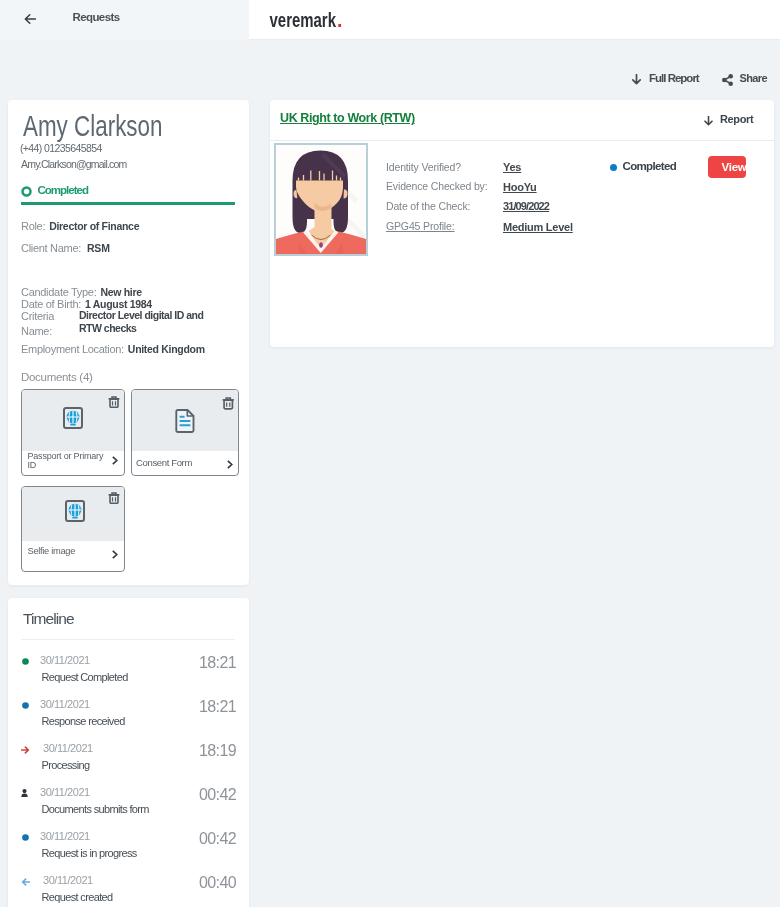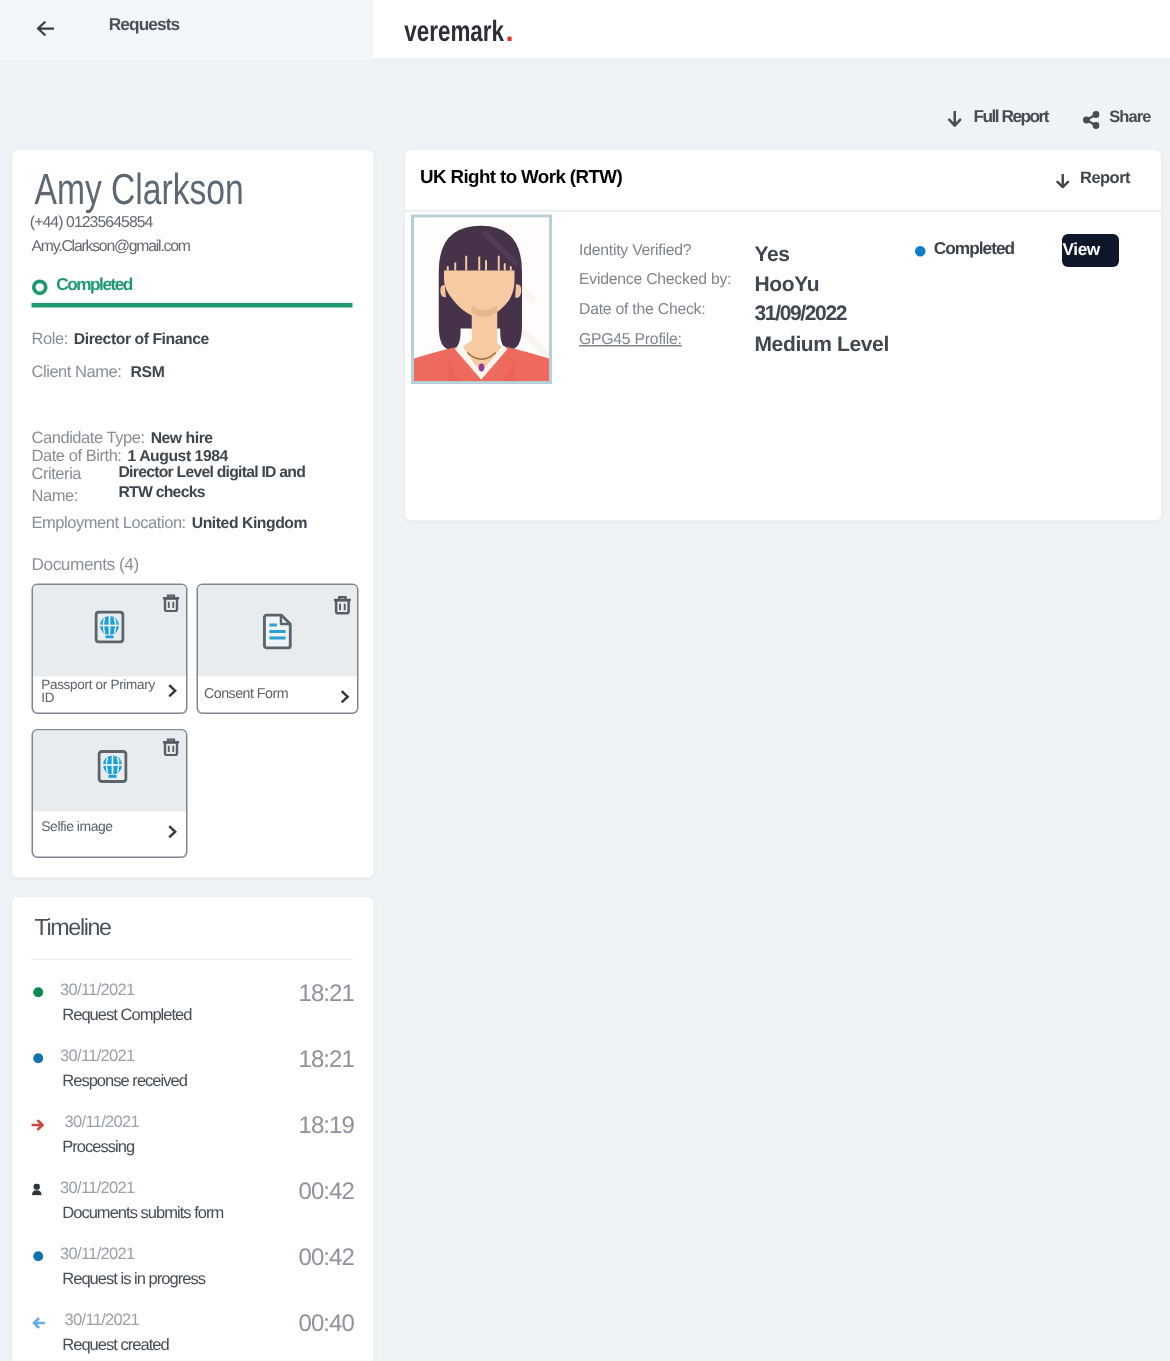--- a/index.html
+++ b/index.html
@@ -26,7 +26,7 @@
 .doccard { position:absolute; width:104px; border:1px solid #7f868d; border-radius:4px; background:#fff; }
 .doccard .gray { position:absolute; left:0; top:0; right:0; background:#e9ecef; border-radius:3px 3px 0 0; }
 .doccard .label { position:absolute; font-size:9px; line-height:8.6px; letter-spacing:-0.2px; color:#5a6167; }
-.hdr2 { position:absolute; left:10px; top:11.4px; font-size:12.5px; font-weight:bold; letter-spacing:-0.4px; color:#000000; }
+.hdr2 { position:absolute; left:10px; top:11.4px; font-size:12.5px; font-weight:bold; letter-spacing:-0.4px; color:#15803d;text-decoration:underline; }
 .reporttxt { position:absolute; left:450px; top:13.3px; font-size:11px; font-weight:bold; letter-spacing:-0.35px; color:#3f464c; }
 .hline { position:absolute; left:0; top:40px; width:100%; height:1px; background:#e9eced; }
 .avatarbox { position:absolute; left:4px; top:43px; width:94px; height:113px; border:2px solid #b7d0d8; background:#fdfdfd; }

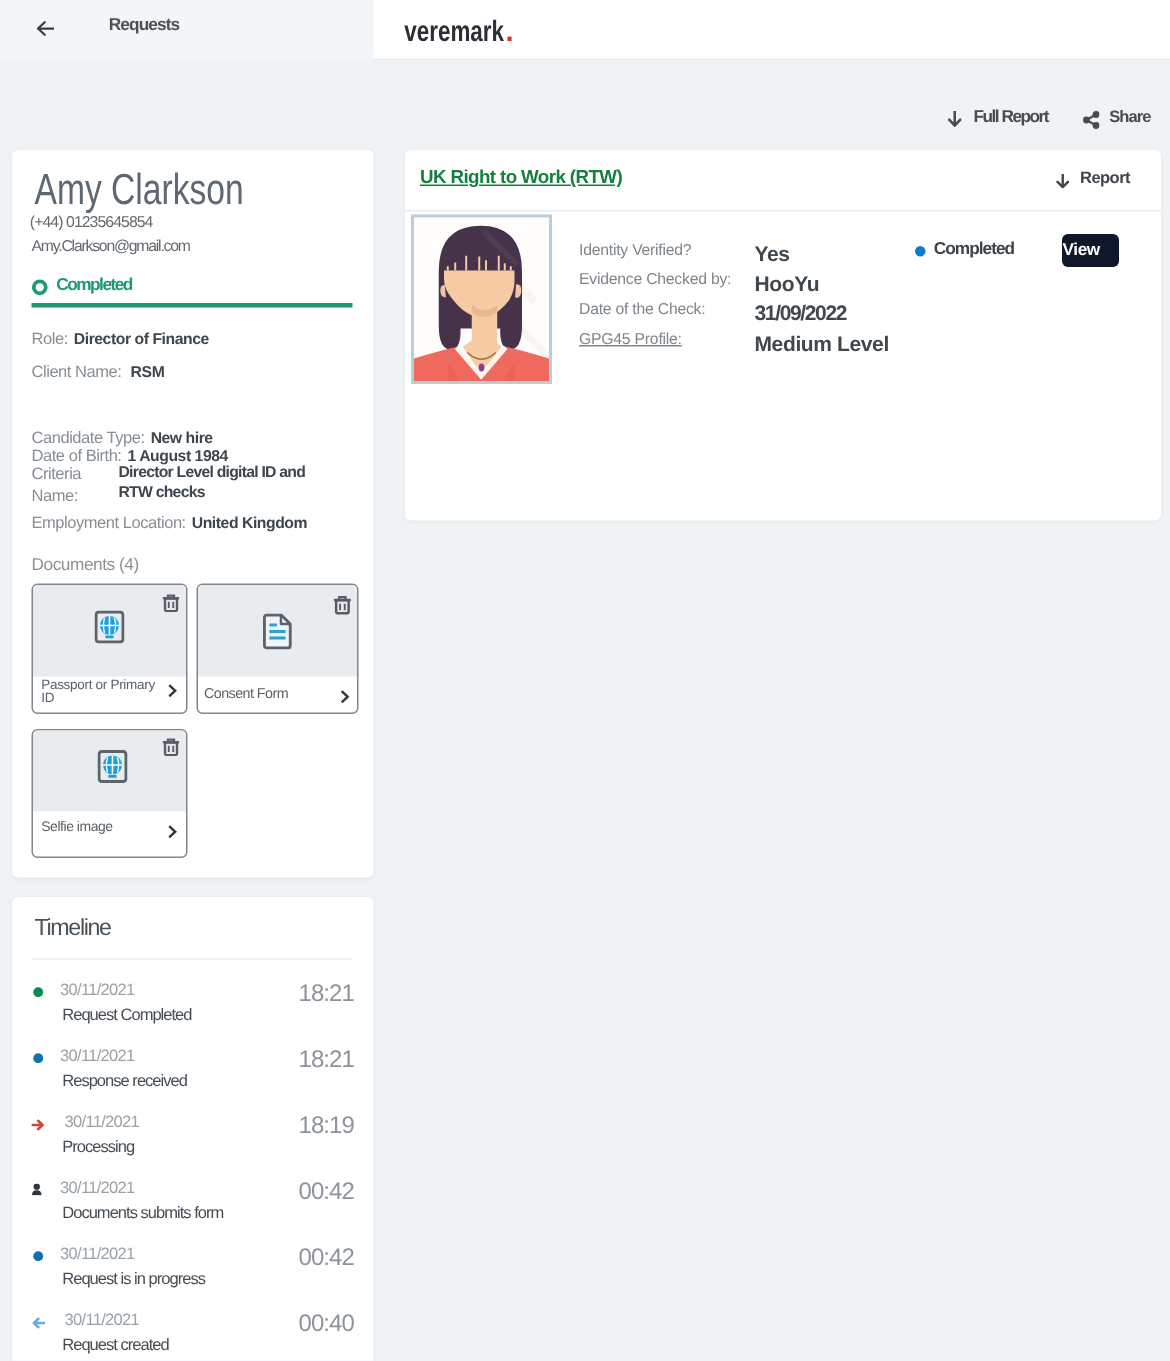--- a/index.html
+++ b/index.html
@@ -31,7 +31,7 @@
 .hline { position:absolute; left:0; top:40px; width:100%; height:1px; background:#e9eced; }
 .avatarbox { position:absolute; left:4px; top:43px; width:94px; height:113px; border:2px solid #b7d0d8; background:#fdfdfd; }
 .rlbl { position:absolute; left:116px; font-size:10.5px; letter-spacing:-0.15px; color:#7e858b; }
-.rval { position:absolute; left:233px; font-size:14px; font-weight:bold; letter-spacing:-0.25px; color:#40474d; }
+.rval { position:absolute; left:233px; font-size:11px; font-weight:bold; letter-spacing:-0.25px; color:#40474d;text-decoration:underline; }
 .bluedot { position:absolute; left:339.7px; top:63.9px; width:7px; height:7px; border-radius:50%; background:#0d7cc9; }
 .compl { position:absolute; left:352.5px; top:60.3px; font-size:11.5px; font-weight:bold; letter-spacing:-0.65px; color:#3c434a; }
 .viewbtn { position:absolute; left:438.4px; top:55.6px; width:38px; height:22.5px; background:#0f172a; border-radius:4px; color:#fff; font-size:11.5px; font-weight:bold; text-align:left; line-height:22.5px; letter-spacing:-0.3px; }

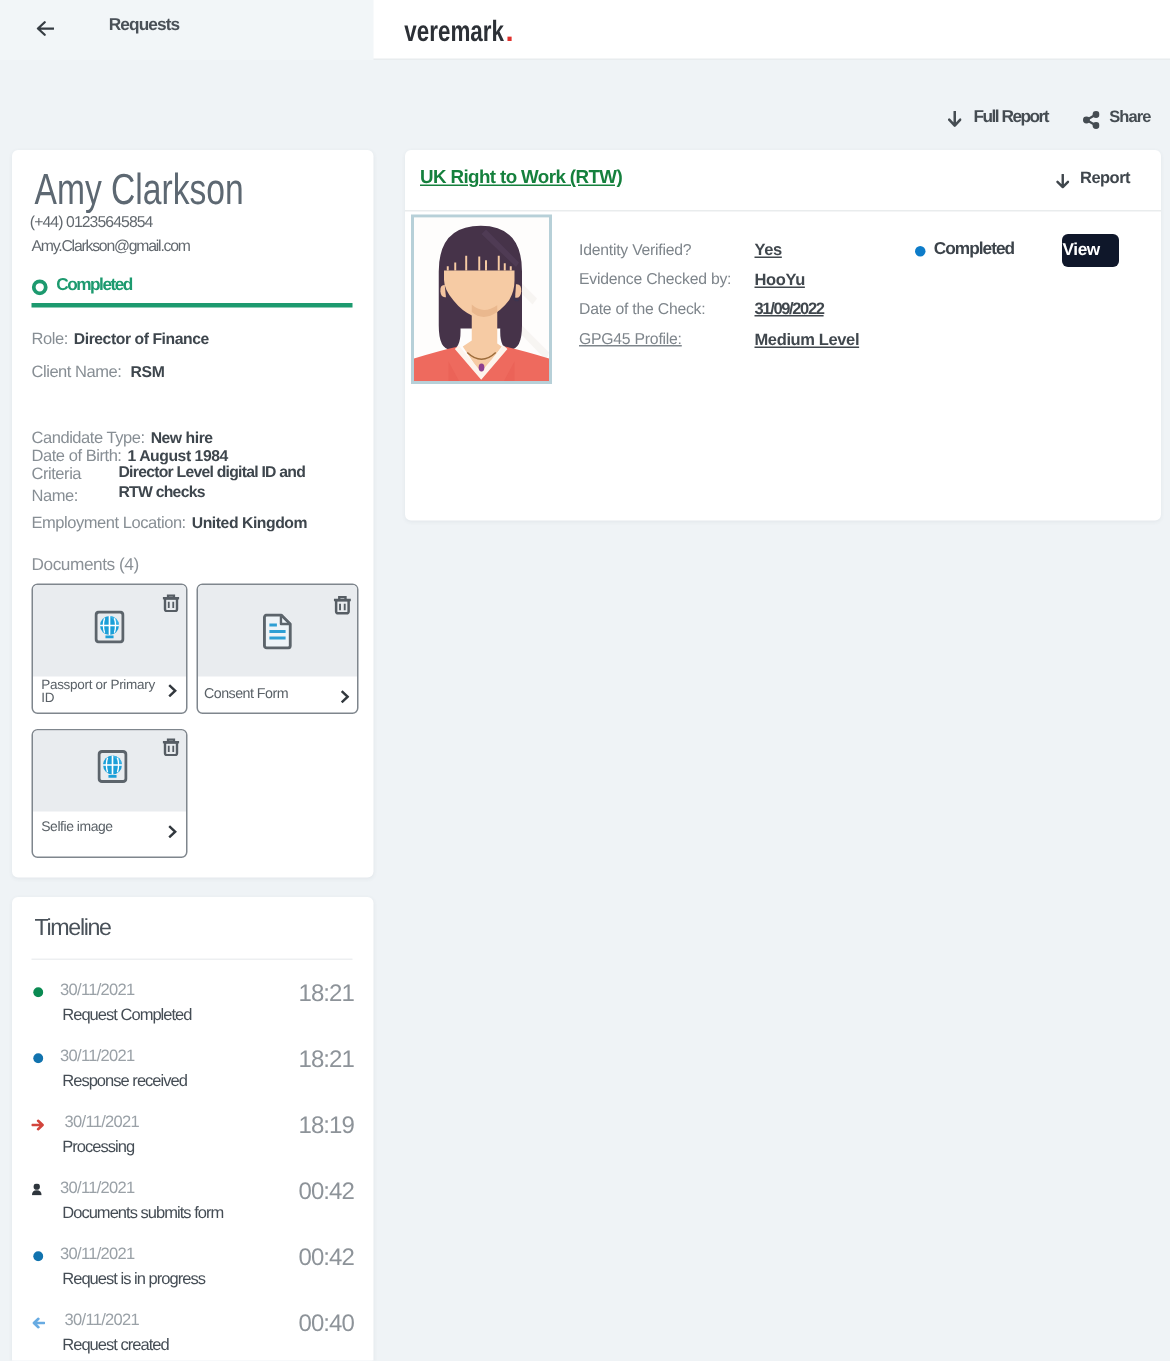--- a/index.html
+++ b/index.html
@@ -34,7 +34,7 @@
 .rval { position:absolute; left:233px; font-size:11px; font-weight:bold; letter-spacing:-0.25px; color:#40474d;text-decoration:underline; }
 .bluedot { position:absolute; left:339.7px; top:63.9px; width:7px; height:7px; border-radius:50%; background:#0d7cc9; }
 .compl { position:absolute; left:352.5px; top:60.3px; font-size:11.5px; font-weight:bold; letter-spacing:-0.65px; color:#3c434a; }
-.viewbtn { position:absolute; left:438.4px; top:55.6px; width:38px; height:22.5px; background:#0f172a; border-radius:4px; color:#fff; font-size:11.5px; font-weight:bold; text-align:left; line-height:22.5px; letter-spacing:-0.3px; }
+.viewbtn { position:absolute; left:438.4px; top:55.6px; width:38px; height:22.5px; background:#ef4444; border-radius:4px; color:#fff; font-size:11.5px; font-weight:bold; text-align:right; line-height:22.5px; letter-spacing:-0.3px; }
 .tl-title { position:absolute; left:23px; top:610px; font-size:15.5px; letter-spacing:-0.9px; color:#4a525a; }
 .tl-hr { position:absolute; left:21px; top:639px; width:214px; height:1px; background:#edeff1; }
 .tlitem { position:absolute; left:0; width:236px; height:36px; }

